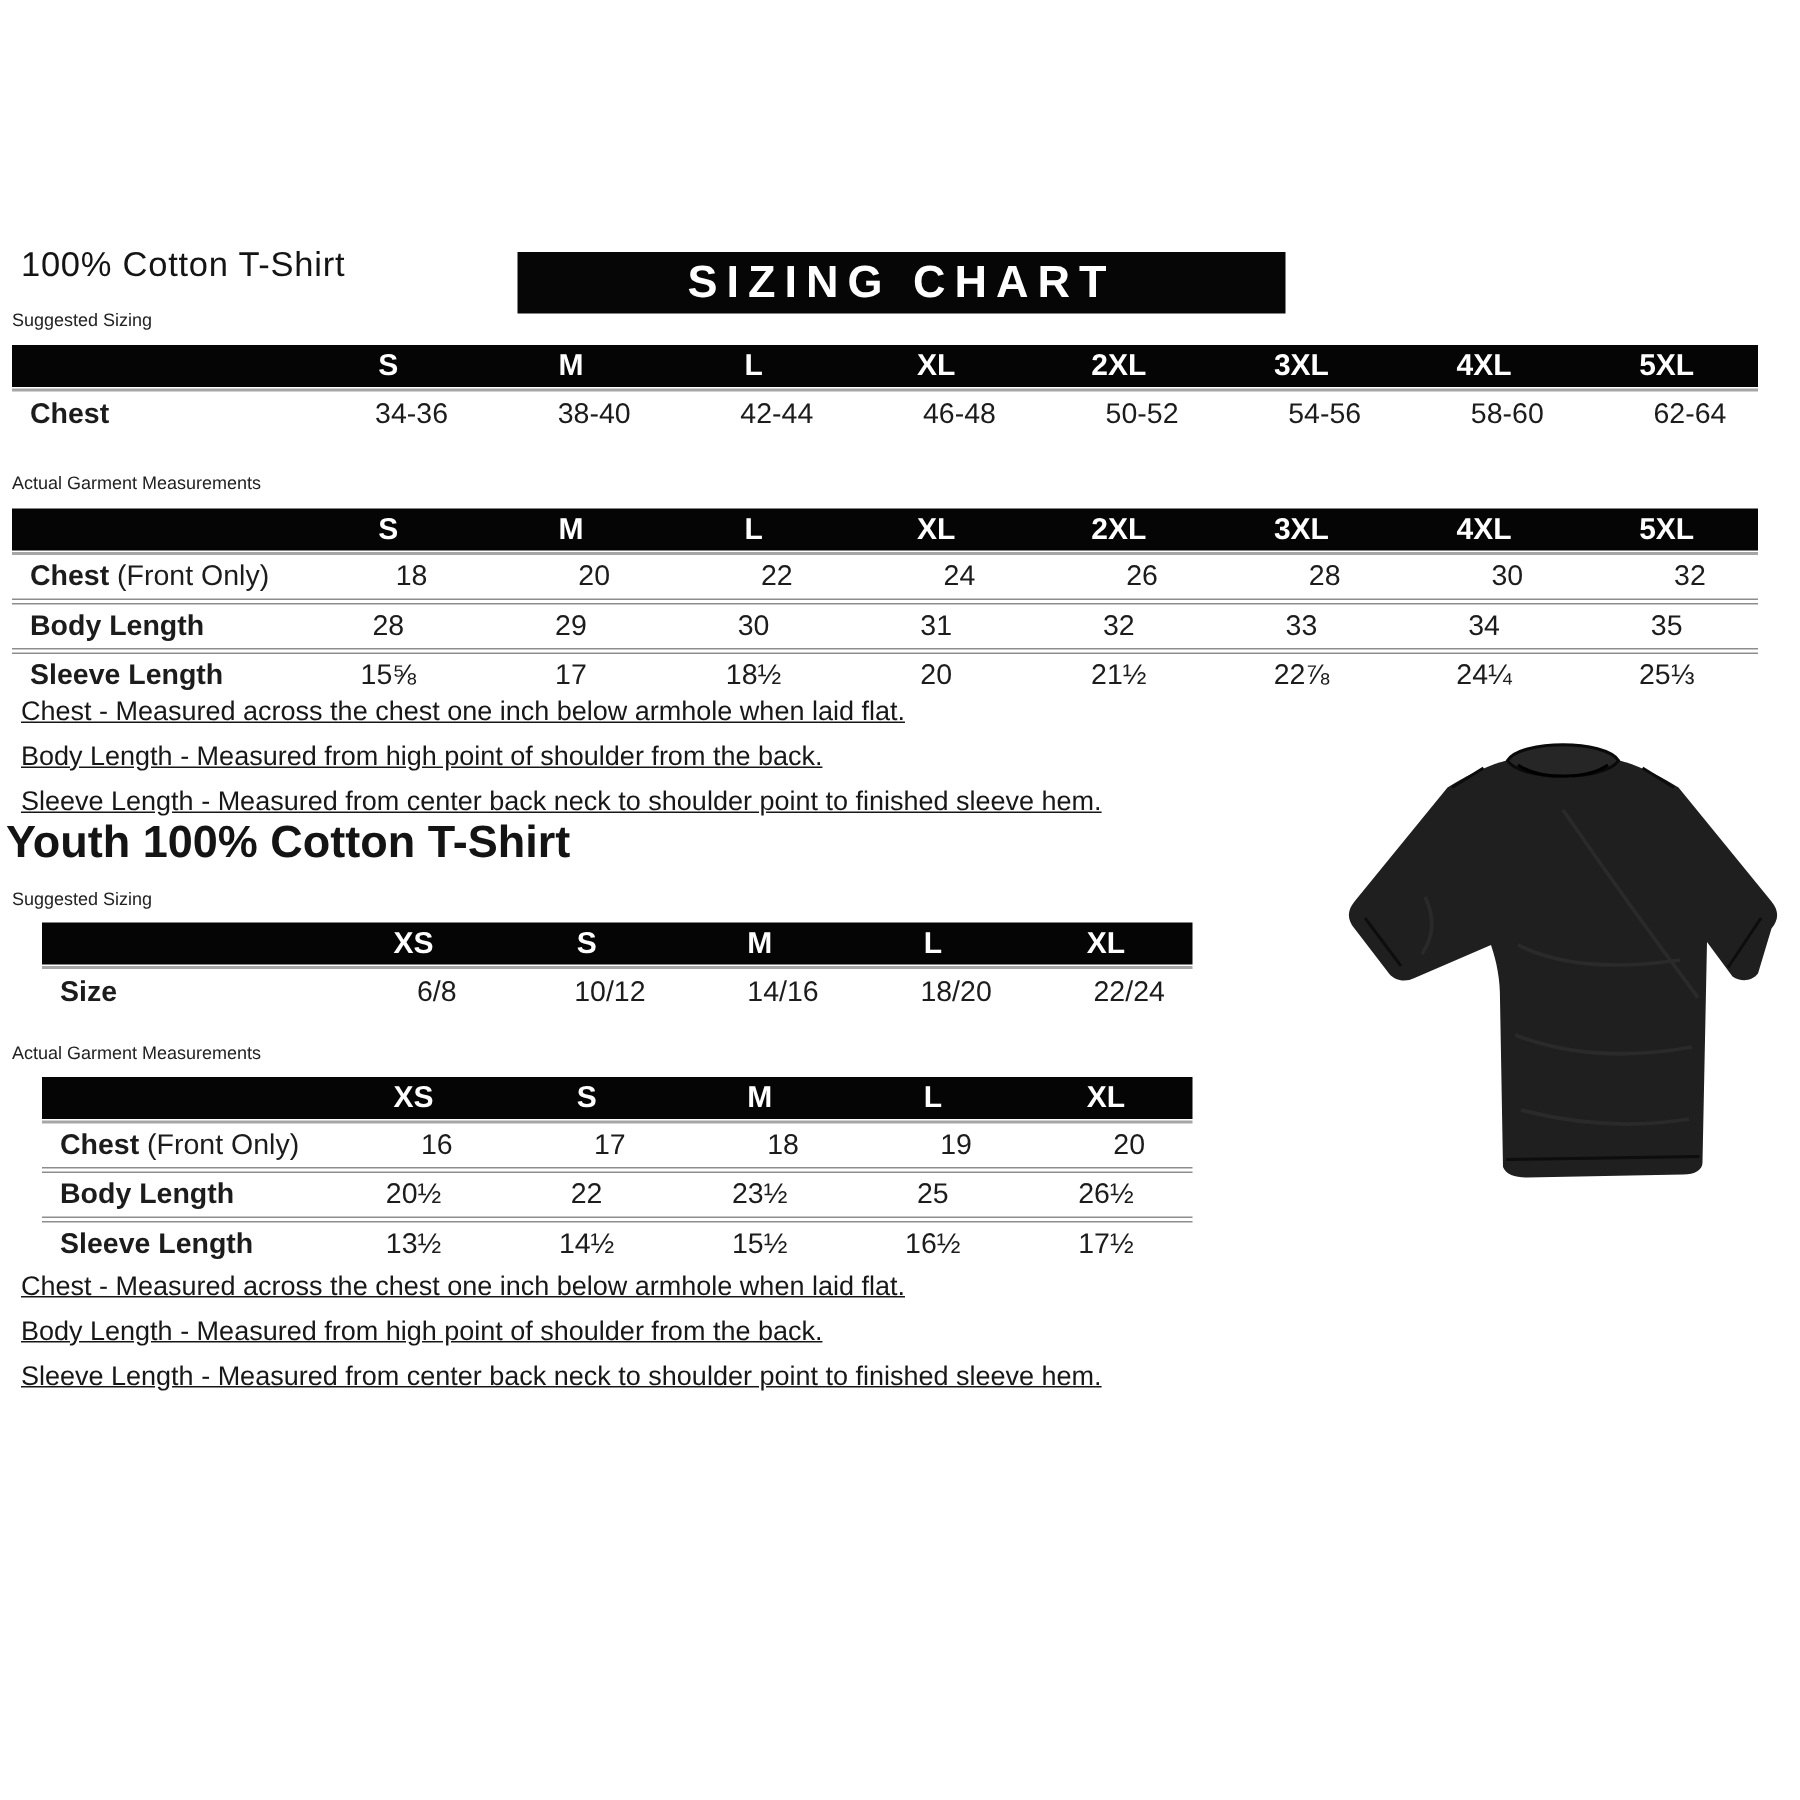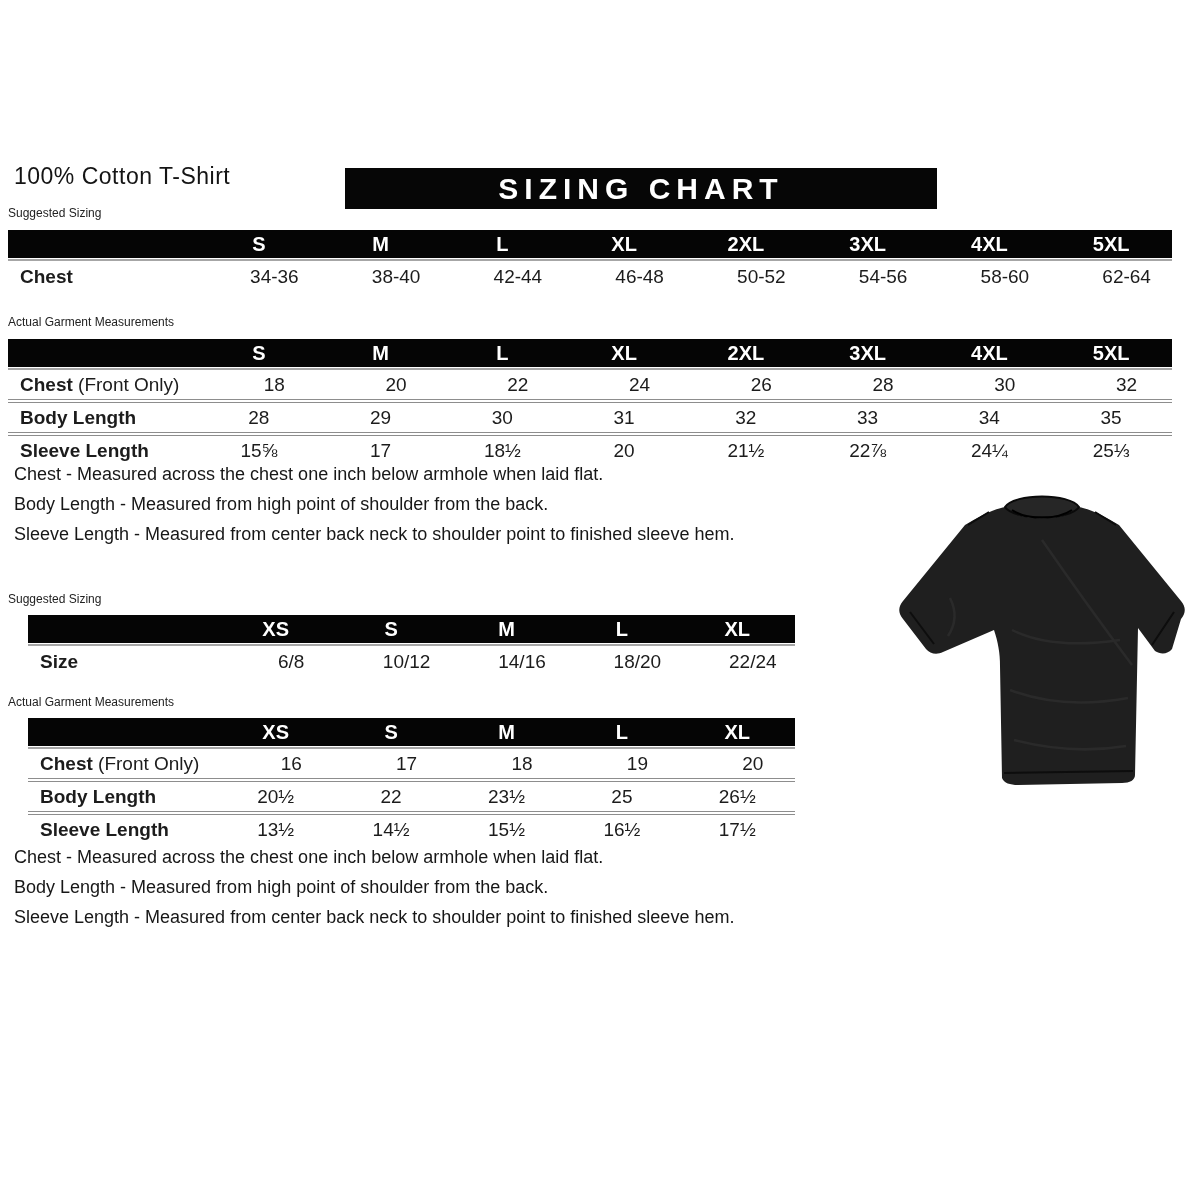--- a/index.html
+++ b/index.html
@@ -10,7 +10,7 @@
   .abs { position:absolute; }
 
   .page-title { left:14px; top:163px; font-size:23px; font-weight:400; letter-spacing:0.5px; color:#141414; }
-  .banner { left:345px; top:168px; width:592px; height:41px; background:#060606;
+  .banner { left:345px; top:168px; width:512px; height:41px; background:#060606;
             display:flex; align-items:center; justify-content:center; }
   .banner span { color:#ffffff; font-weight:700; font-size:30px; letter-spacing:6px; }
 

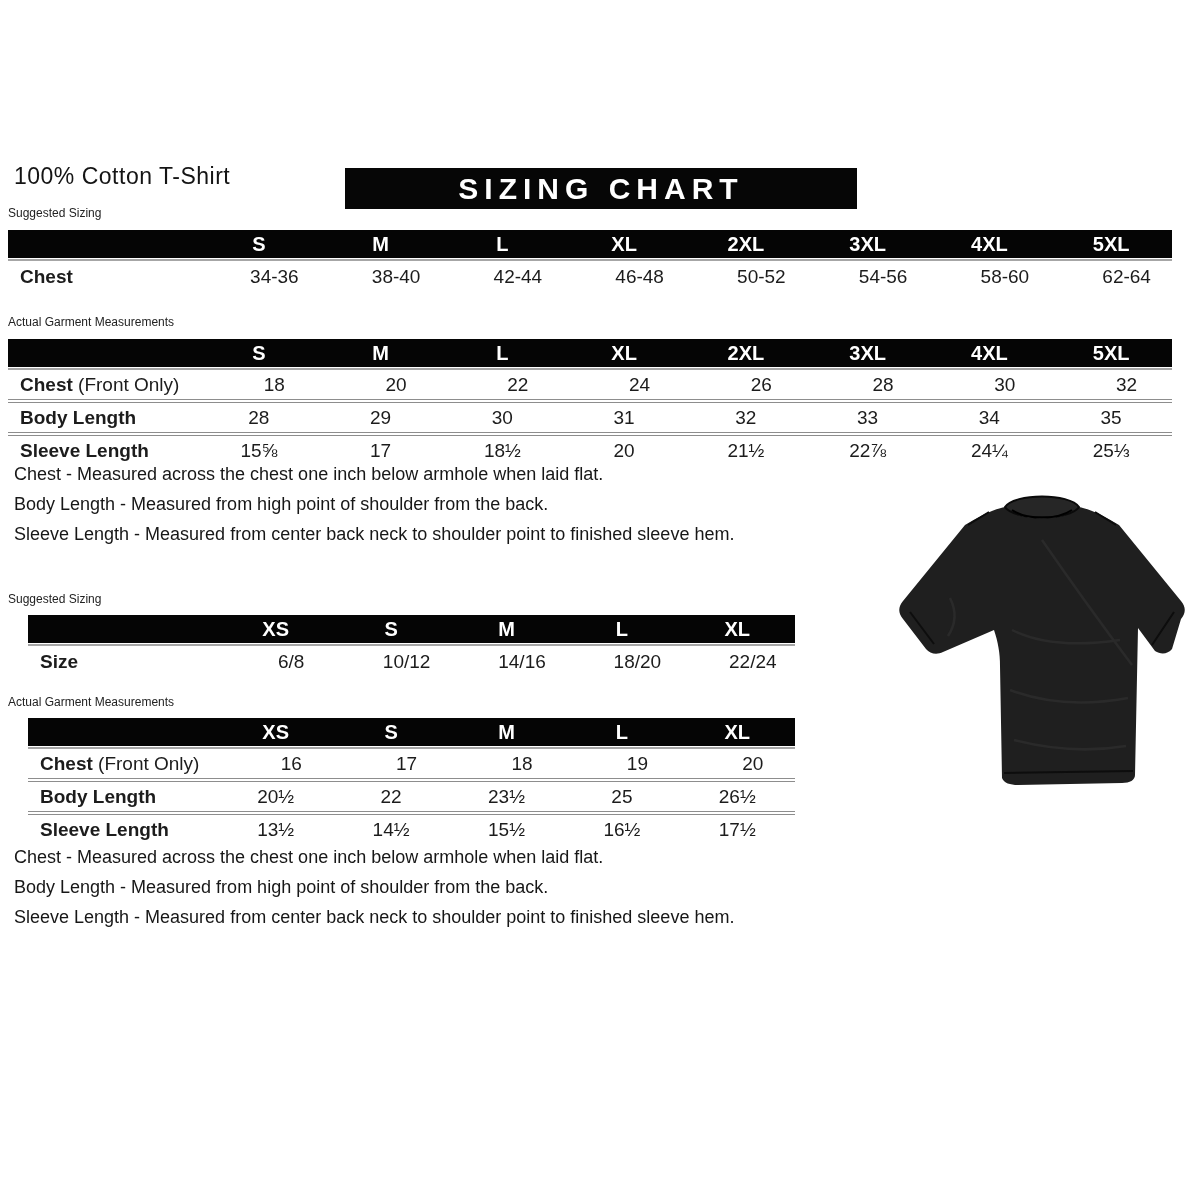--- a/index.html
+++ b/index.html
@@ -32,7 +32,7 @@
   .row.tall .cell { line-height:31px; }
 
   .notes { font-size:18px; line-height:30px; color:#171717; }
-  .notes div { white-space:nowrap; }
+  .notes div { white-space:nowrap;text-decoration:underline; }
 
   .shirt { left:892px; top:480px; width:300px; height:325px; }
 </style>

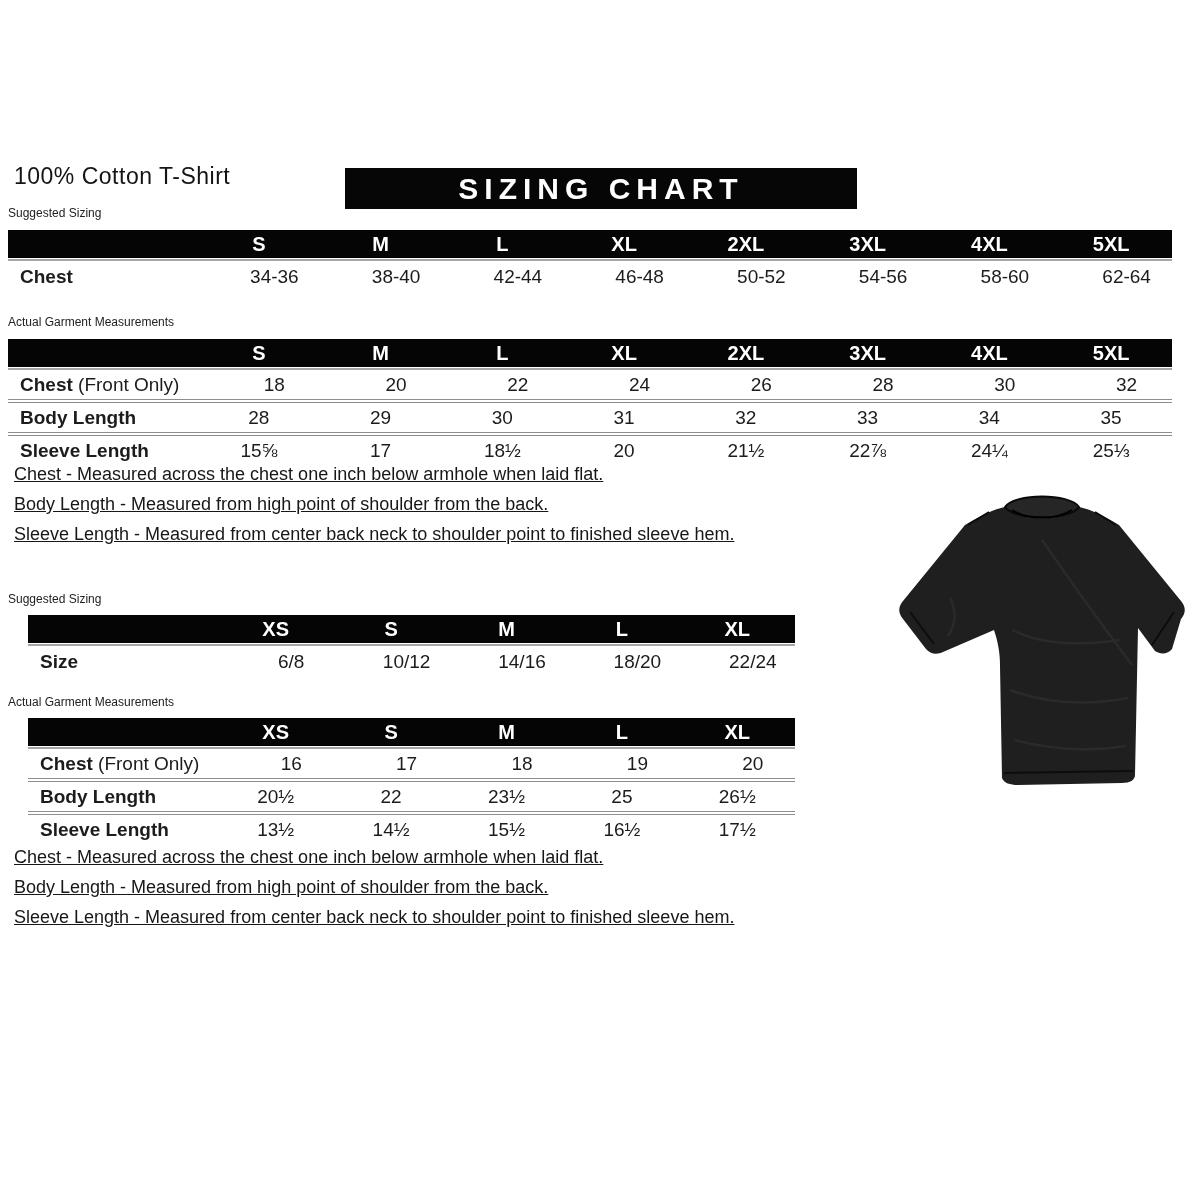--- a/index.html
+++ b/index.html
@@ -128,6 +128,7 @@
     <div>Sleeve Length - Measured from center back neck to shoulder point to finished sleeve hem.</div>
   </div>
 
+  <div class="abs youth-title">Youth 100% Cotton T-Shirt</div>
 
   <div class="abs section-label" style="left:8px; top:592px;">Suggested Sizing</div>
 

